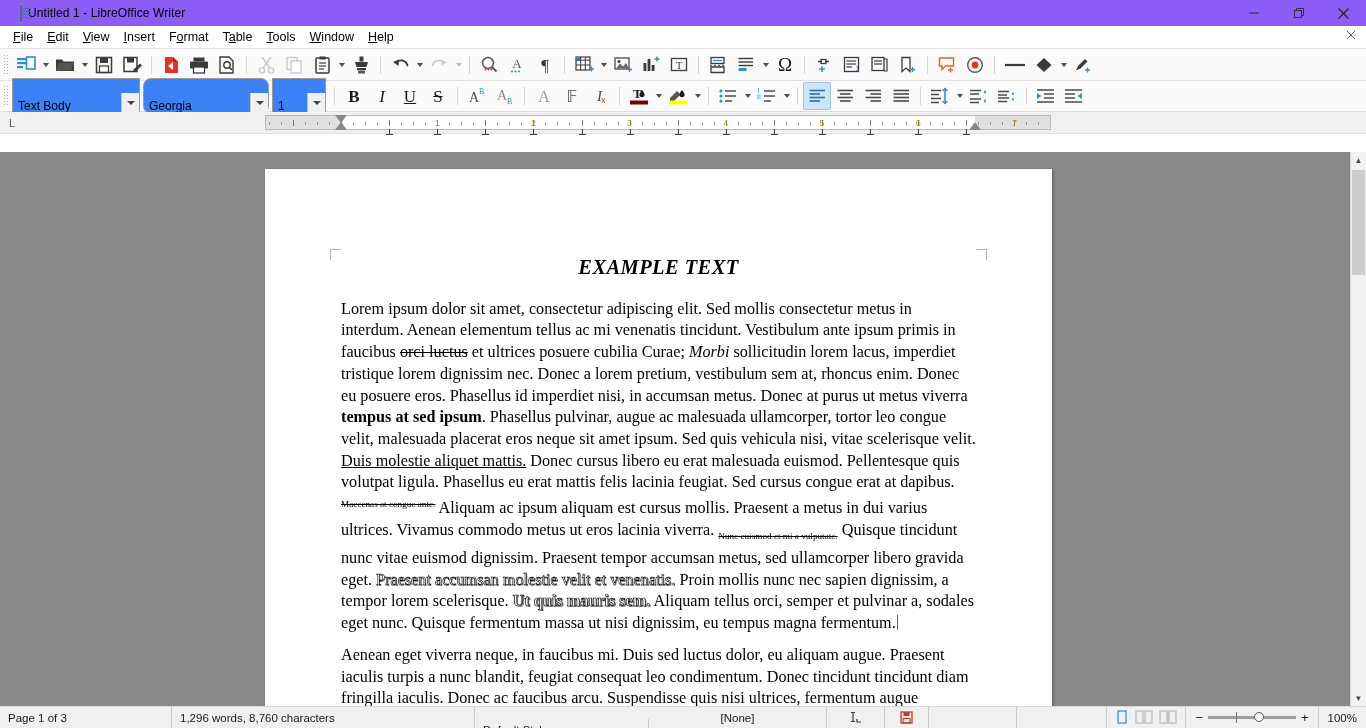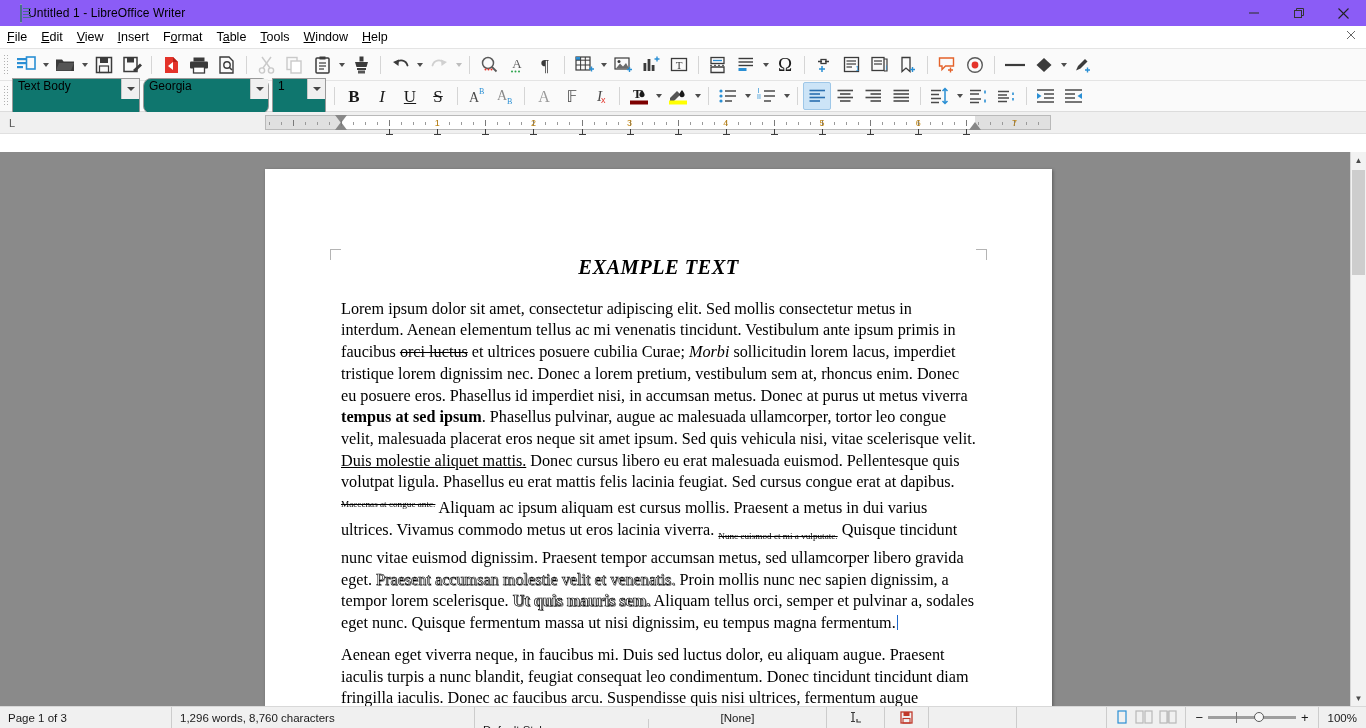--- a/index.html
+++ b/index.html
@@ -47,7 +47,7 @@
   
   .menubar {
     height: 22px; background: #ffffff;
-    display: flex; align-items: center; 
+    display: flex; align-items: center; padding-left: 6px;
     position: relative;
   }
   .menuitem {

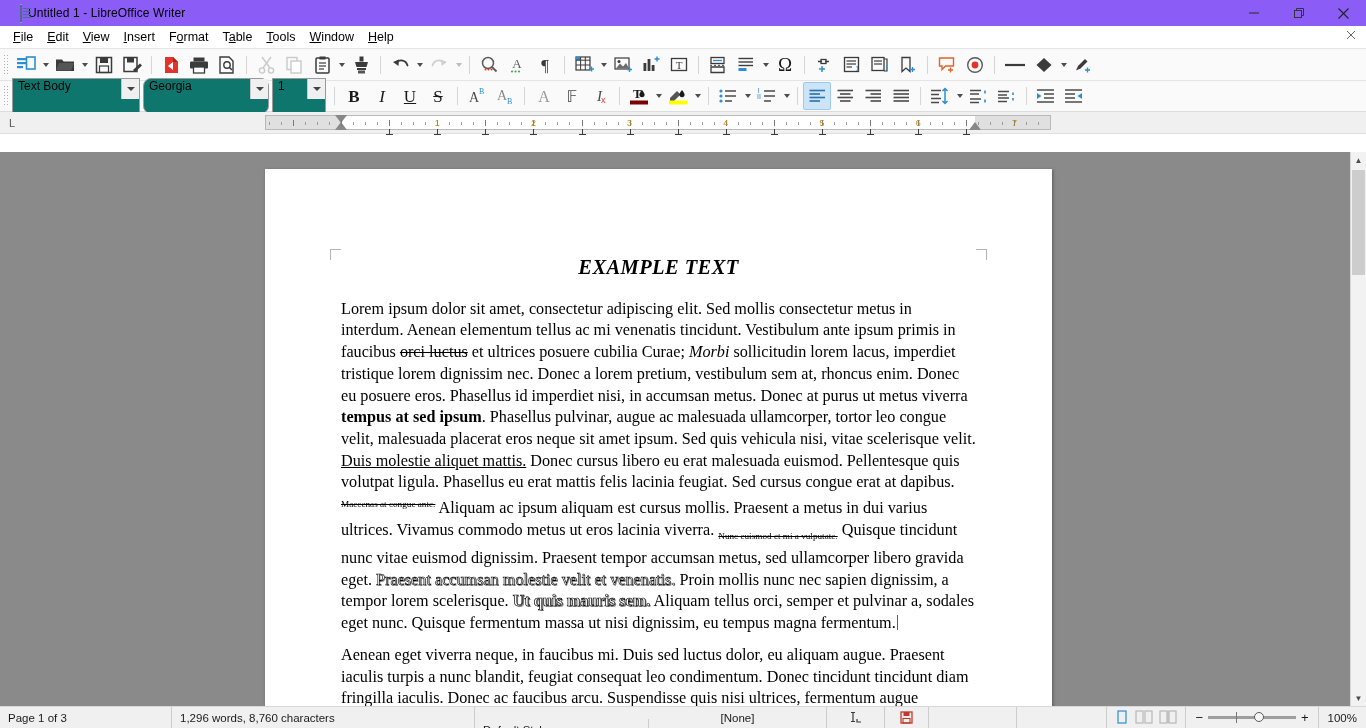--- a/index.html
+++ b/index.html
@@ -98,8 +98,8 @@
 
   
   .combo {
-    height: 36px; background: #0f766e; border: 1px solid #9a9a9a;
-    display: flex; align-items: flex-start; flex: 0 0 auto;
+    height: 36px; background: #3b82f6; border: 1px solid #9a9a9a;
+    display: flex; align-items: flex-end; flex: 0 0 auto;
     margin-right: 3px;
   }
   .combo .val {

